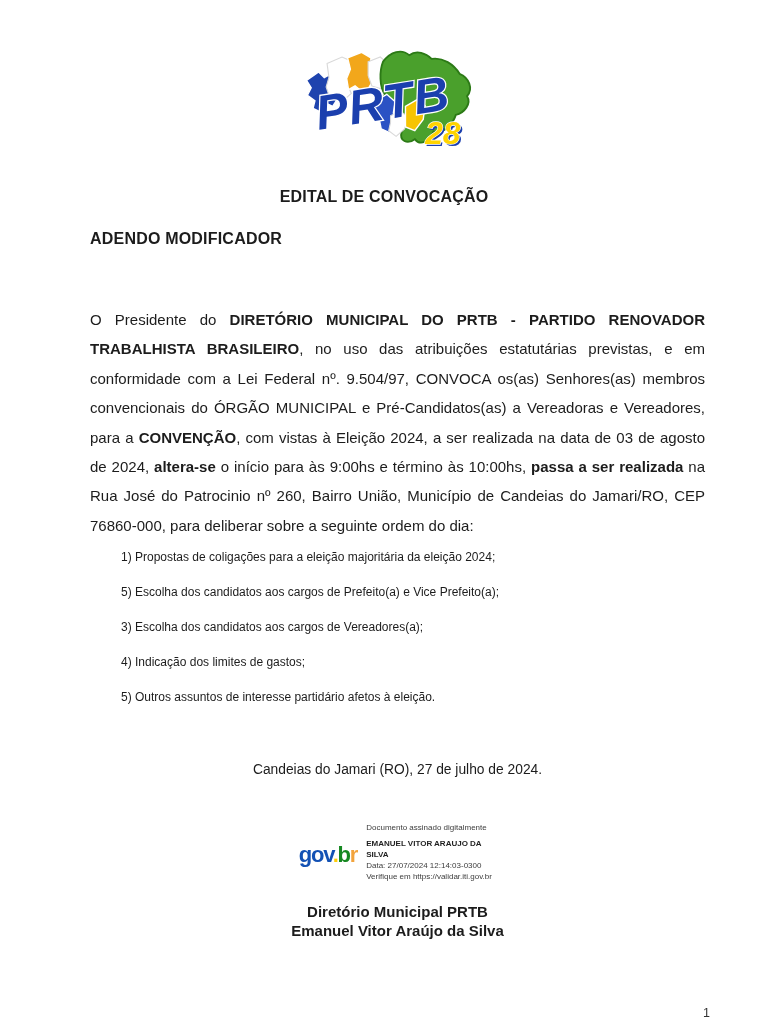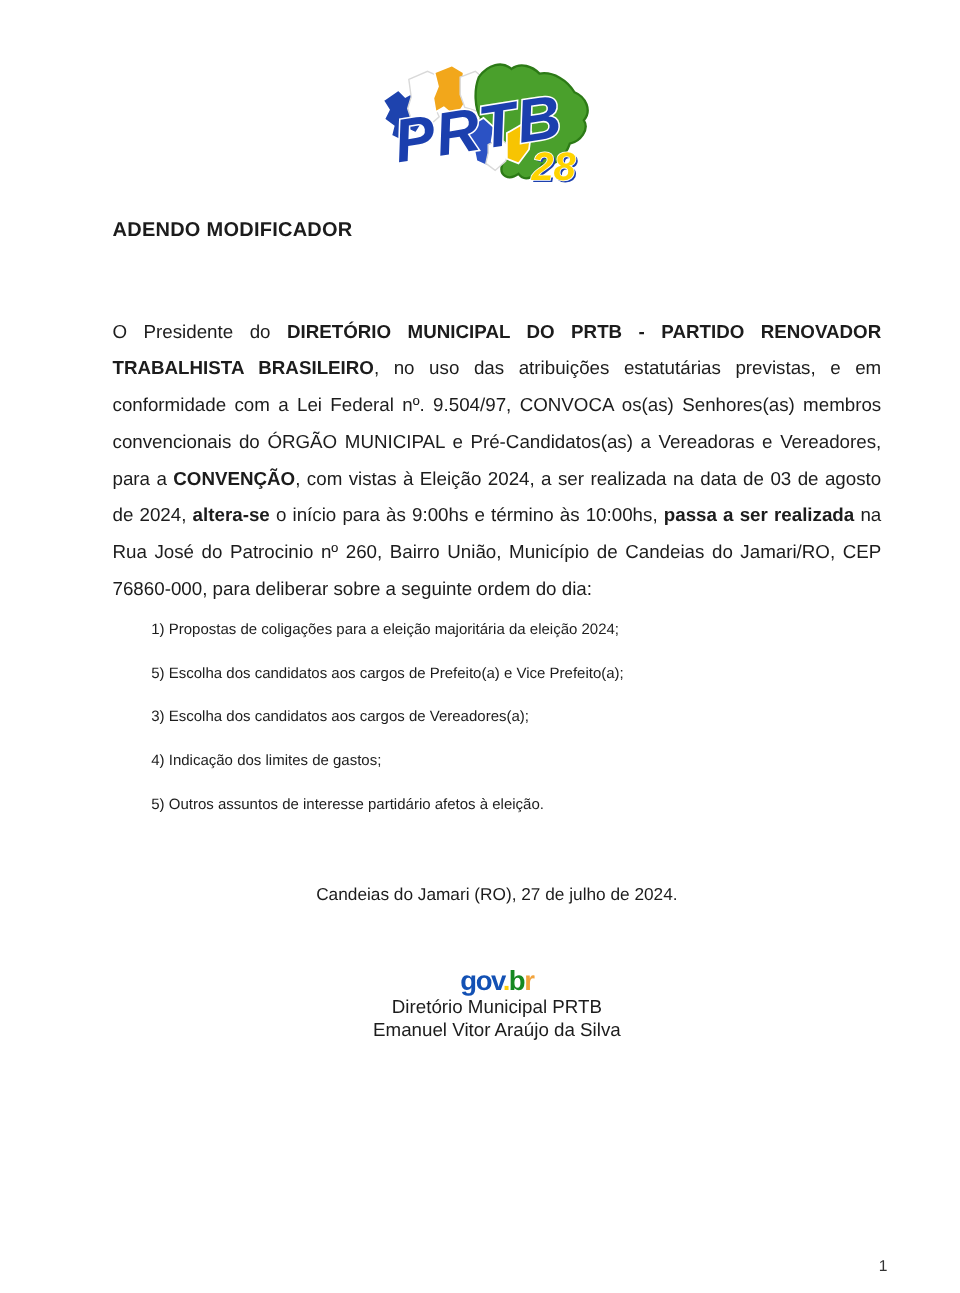--- a/index.html
+++ b/index.html
@@ -116,6 +116,7 @@
     </svg>
   </div>
 
+  <div class="title">EDITAL DE CONVOCAÇÃO</div>
   <div class="subtitle">ADENDO MODIFICADOR</div>
 
   <div class="content">

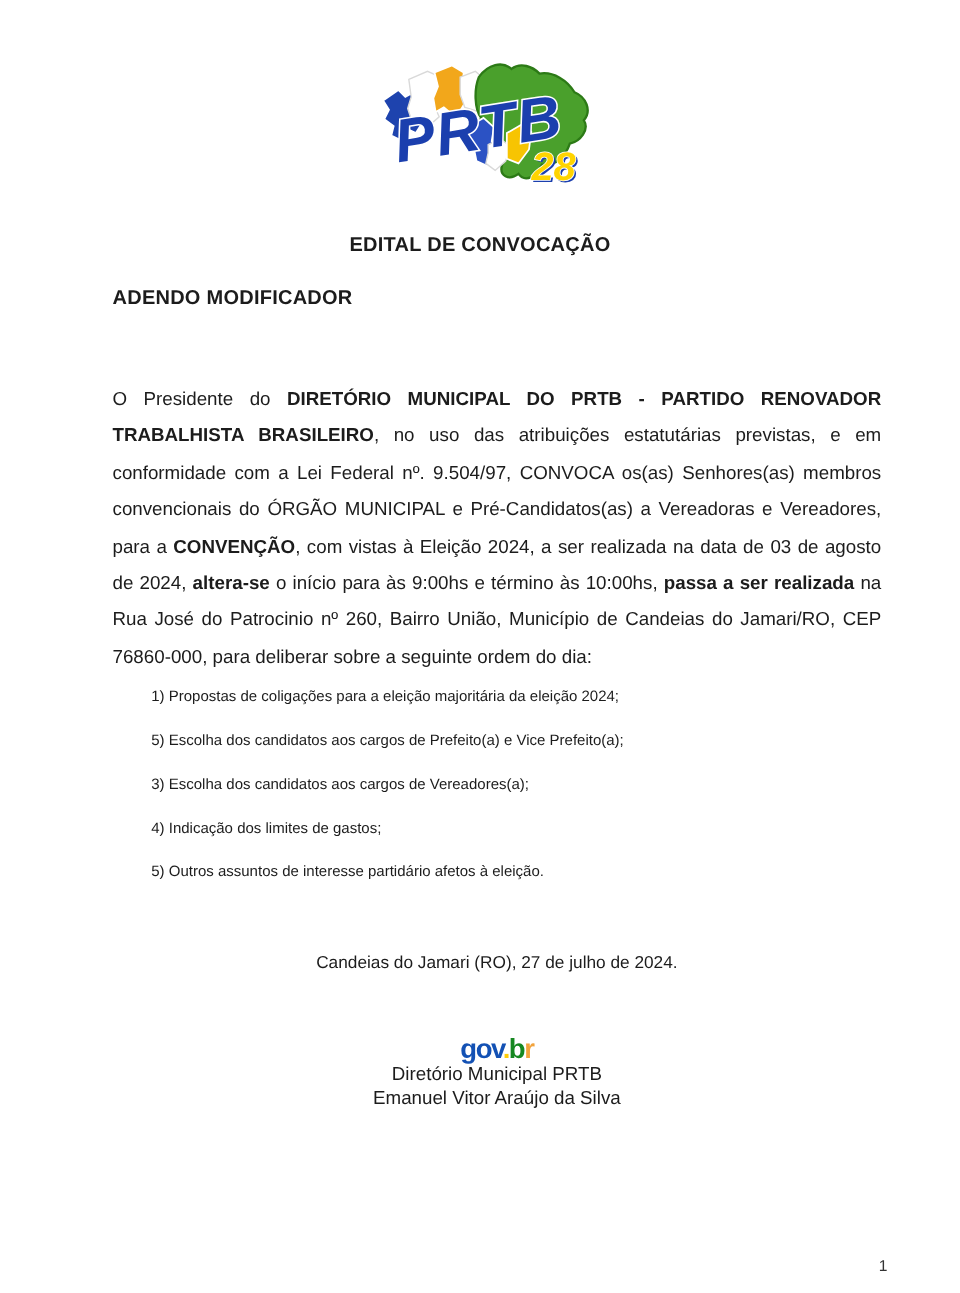--- a/index.html
+++ b/index.html
@@ -137,6 +137,12 @@
       <div class="govbr">
         <span class="c-gov">gov</span><span class="c-dot">.</span><span class="c-b">b</span><span class="c-r">r</span>
       </div>
+      <div class="sig-text">
+        <div class="sig-note">Documento assinado digitalmente</div>
+        <div class="sig-name">EMANUEL VITOR ARAUJO DA SILVA</div>
+        <div class="sig-date">Data: 27/07/2024 12:14:03-0300</div>
+        <div class="sig-verify">Verifique em https://validar.iti.gov.br</div>
+      </div>
     </div>
 
     <div class="footer">

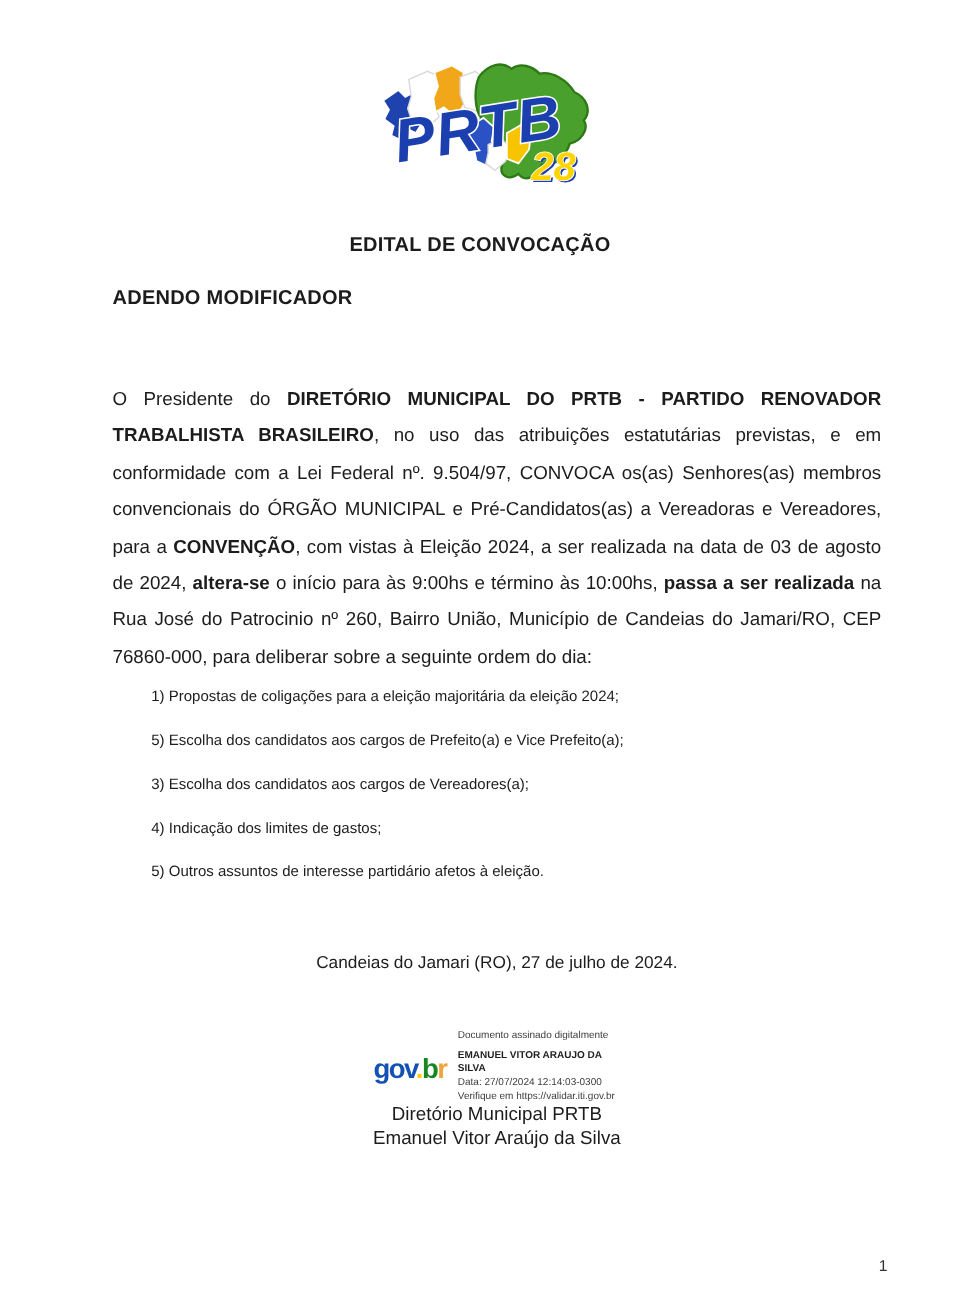--- a/index.html
+++ b/index.html
@@ -75,9 +75,11 @@
   .sig-note{margin-bottom:5px;}
   .sig-name{font-weight:bold;color:#1f1f1f;}
   .footer{
+    margin-top:20px;
     text-align:center;
     font-size:15px;
     line-height:19px;
+    font-weight:bold;
   }
   .page-number{
     position:absolute;

